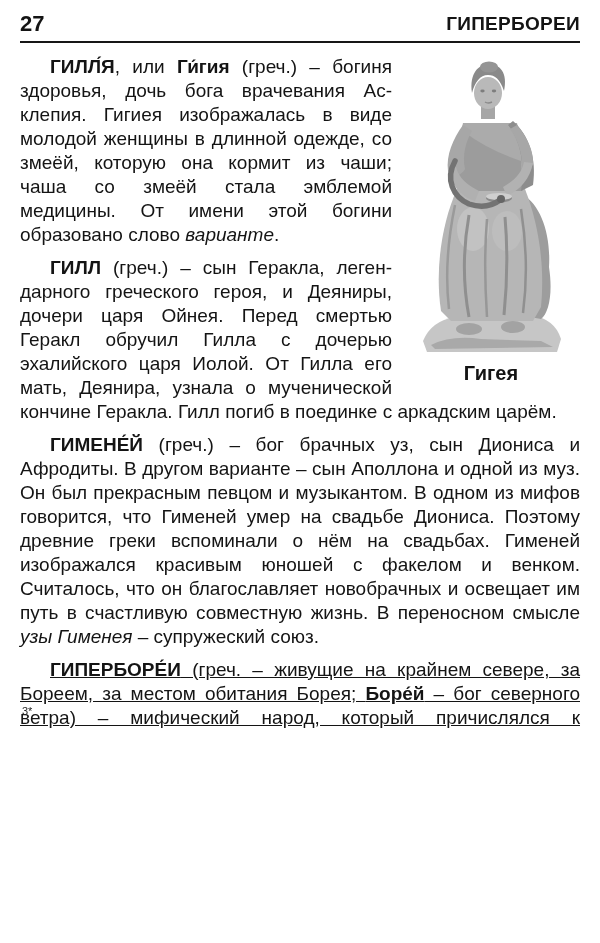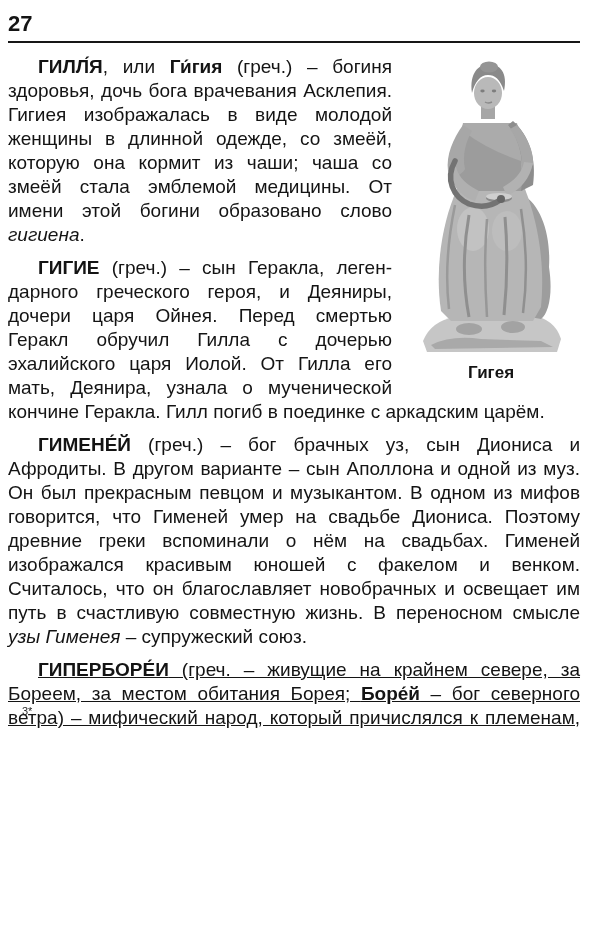--- a/index.html
+++ b/index.html
@@ -6,7 +6,7 @@
   .page{
     width:600px;height:733px;box-sizing:border-box;
     background:#ffffff;color:#141414;position:relative;overflow:hidden;
-    padding:12px 20px 0 8px;
+    padding:12px 20px 0 20px;
     font-family:"Liberation Sans",sans-serif;
   }
   .hdr{

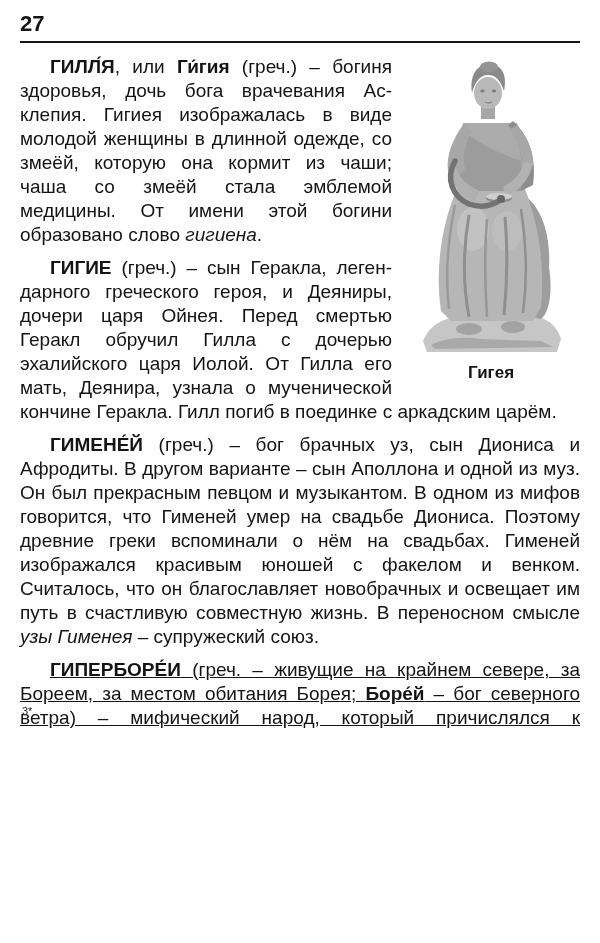--- a/index.html
+++ b/index.html
@@ -37,6 +37,7 @@
 
   <header class="hdr">
     <span class="num">27</span>
+    <span class="title">ГИПЕРБОРЕИ</span>
   </header>
 
   <main class="body">

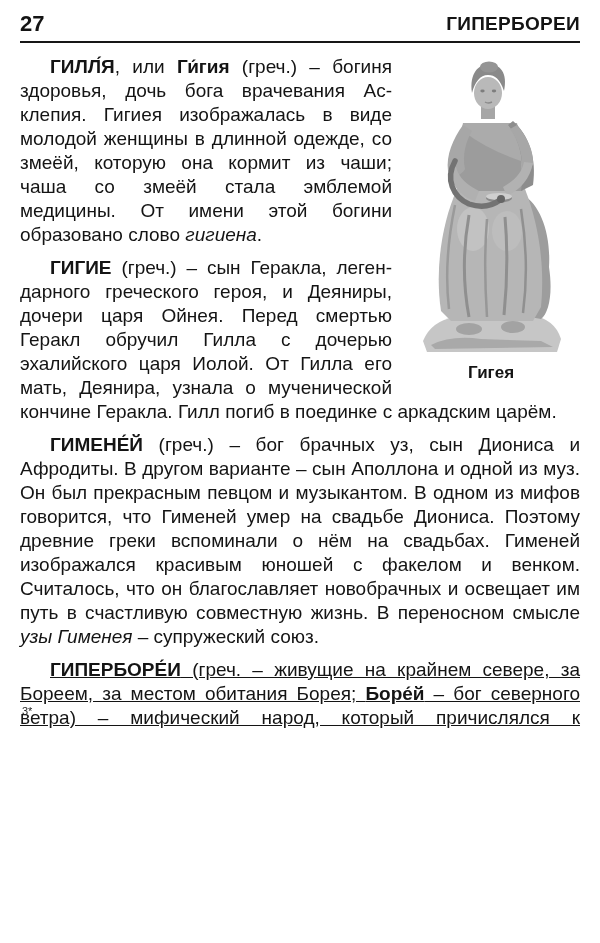--- a/index.html
+++ b/index.html
@@ -90,7 +90,7 @@
 
 
     <p class="ind">
-      <b>ГИЛЛ́Я</b><span>, или </span><b>Ги́гия</b><span> (греч.) – богиня здоровья, дочь бога врачевания Ас­клепия. Гигиея изображалась в виде молодой женщины в длинной оде­жде, со змеёй, которую она кормит из чаши; чаша со змеёй стала эмбле­мой медицины. От имени этой богини образовано слово </span><i>гигиена</i><span>.</span>
+      <b>ГИЛЛ́Я</b><span>, или </span><b>Ги́гия</b><span> (греч.) – богиня здоровья, дочь бога врачевания Ас­клепия. Гигиея изображалась в виде молодой женщины в длинной оде­жде, со змеёй, которую она кормит из чаши; чаша со змеёй стала эмбле­мой медицины. От имени этой богини образовано слово </span><i>варианте</i><span>.</span>
     </p>
 
     <p class="ind">

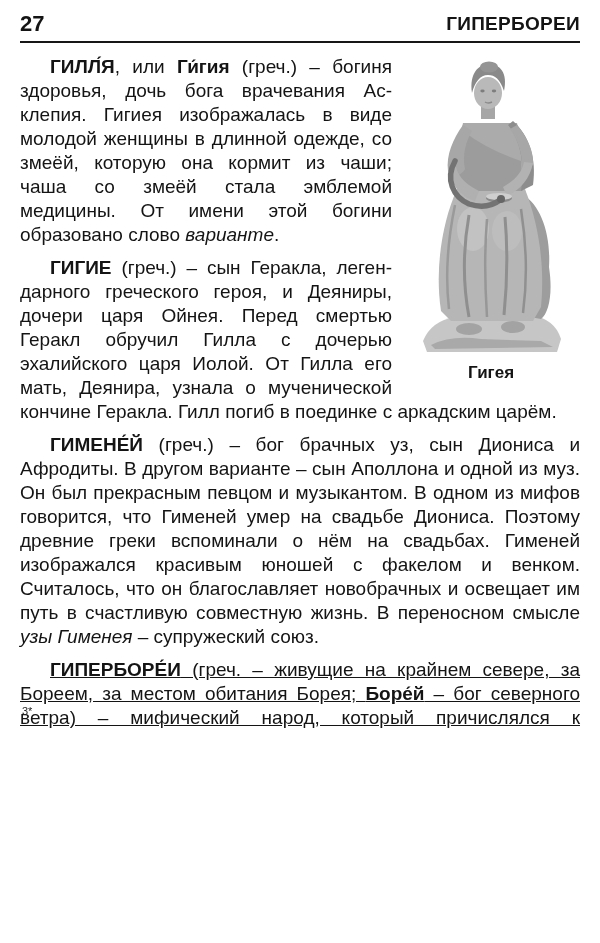--- a/index.html
+++ b/index.html
@@ -94,7 +94,7 @@
     </p>
 
     <p class="ind">
-      <b>ГИГИЕ</b><span> (греч.) – сын Геракла, леген­дарного греческого героя, и Деяниры, дочери царя Ойнея. Перед смертью Геракл обручил Гилла с дочерью эхалийского царя Иолой. От Гилла его мать, Деянира, узнала о мученической кон­чине Геракла. Гилл погиб в поединке с аркадским царём.</span>
+      <b>ГИЛЛ</b><span> (греч.) – сын Геракла, леген­дарного греческого героя, и Деяниры, дочери царя Ойнея. Перед смертью Геракл обручил Гилла с дочерью эхалийского царя Иолой. От Гилла его мать, Деянира, узнала о мученической кон­чине Геракла. Гилл погиб в поединке с аркадским царём.</span>
     </p>
 
     <p class="ind">

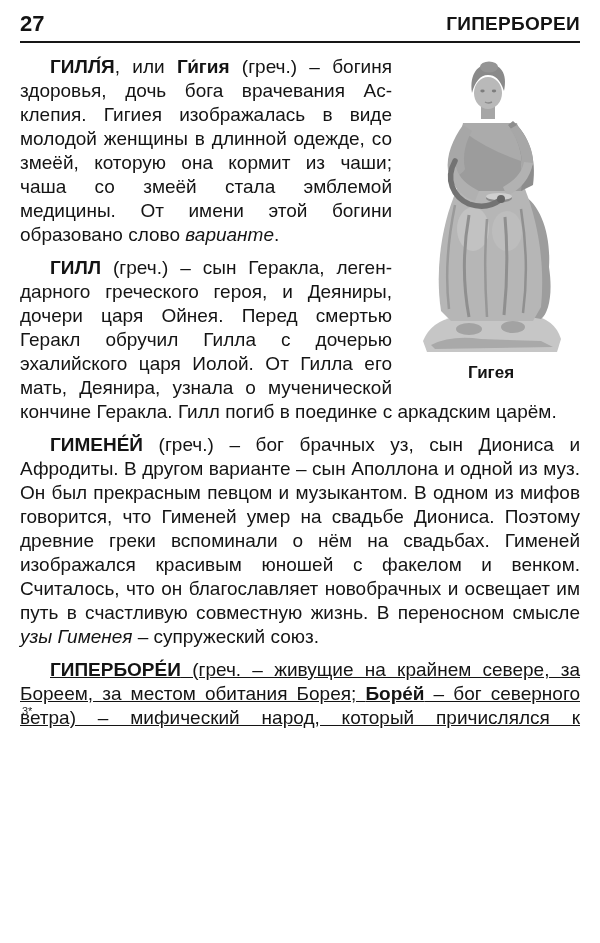--- a/index.html
+++ b/index.html
@@ -22,7 +22,7 @@
     float:right;width:178px;margin:0 0 8px 10px;text-align:center;
   }
   .fig svg{display:block;margin:0 auto;}
-  .figcap{font-weight:bold;font-size:17px;margin-top:6px;text-align:center;}
+  .figcap{font-weight:bold;font-size:20px;margin-top:6px;text-align:center;}
   p{margin:0 0 9px 0;}
   p.ind{text-indent:30px;}
   p.cont{text-align-last:justify;text-decoration:underline;}

